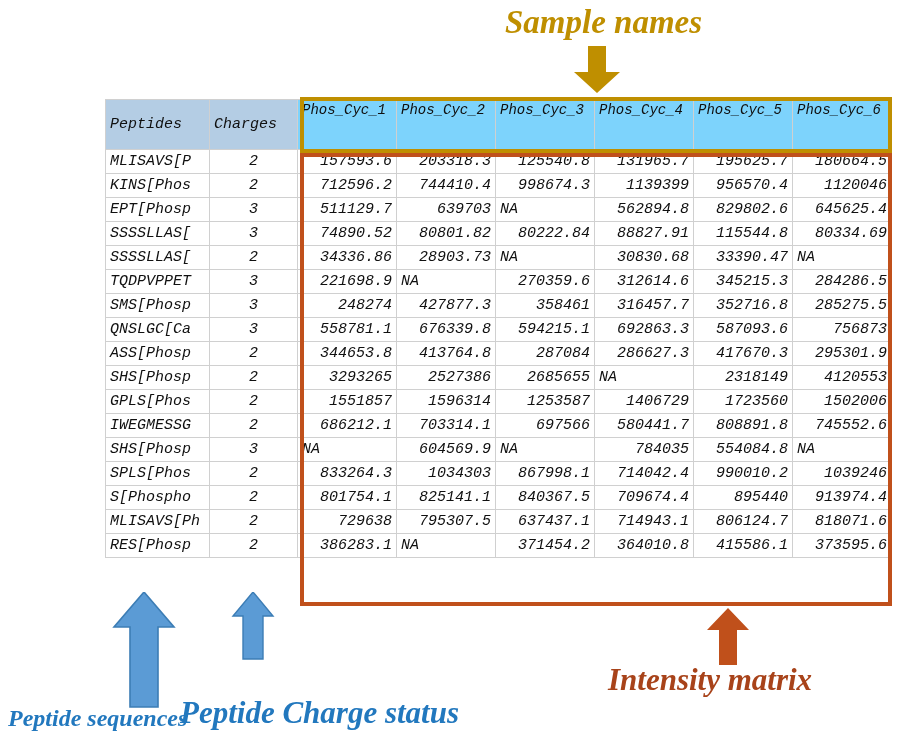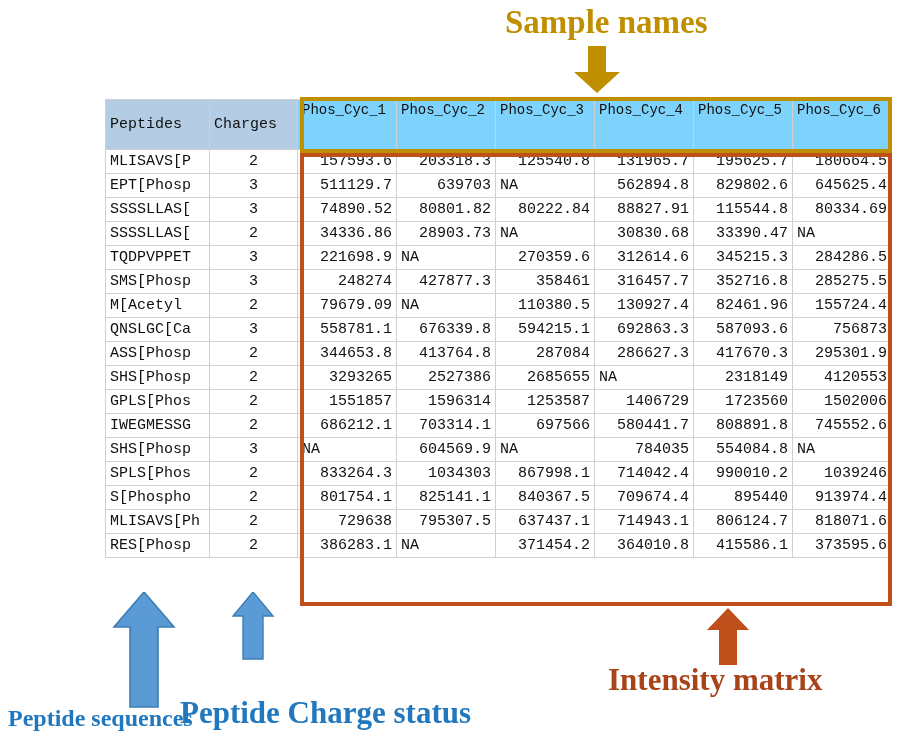--- a/index.html
+++ b/index.html
@@ -14,6 +14,7 @@
     position: relative;
     width: 900px; height: 664px;
     background: #ffffff;
+    font-style: italic;
   }
 
   

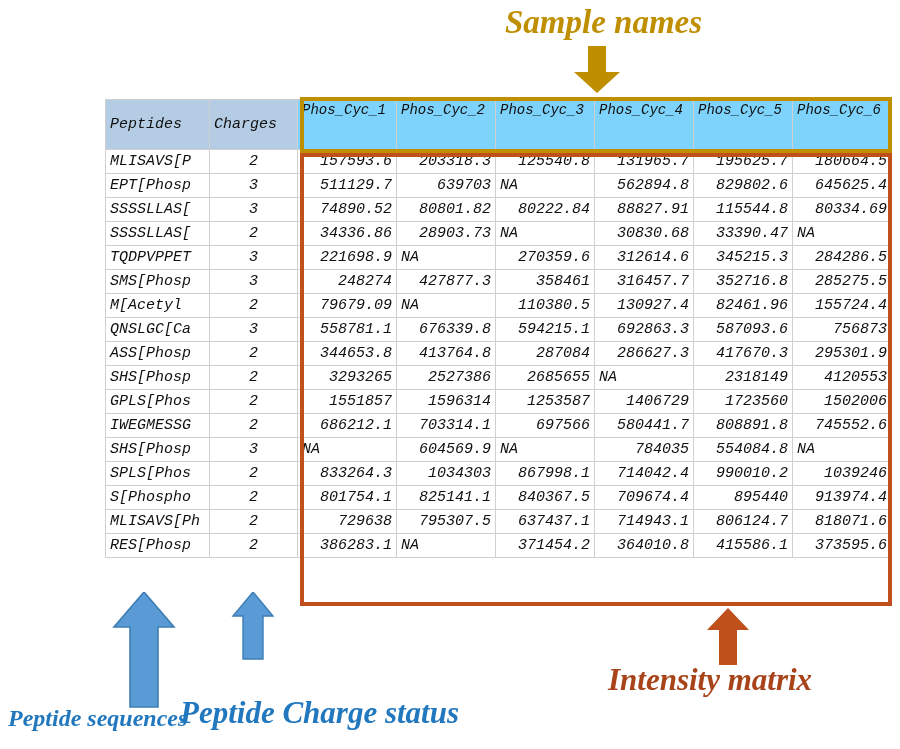--- a/index.html
+++ b/index.html
@@ -203,6 +203,16 @@
             <td class="cell-val">180664.5</td>
           </tr>
           <tr>
+            <td class="cell-pep">KINS[Phos</td>
+            <td class="cell-chg">2</td>
+            <td class="cell-val">712596.2</td>
+            <td class="cell-val">744410.4</td>
+            <td class="cell-val">998674.3</td>
+            <td class="cell-val">1139399</td>
+            <td class="cell-val">956570.4</td>
+            <td class="cell-val">1120046</td>
+          </tr>
+          <tr>
             <td class="cell-pep">EPT[Phosp</td>
             <td class="cell-chg">3</td>
             <td class="cell-val">511129.7</td>

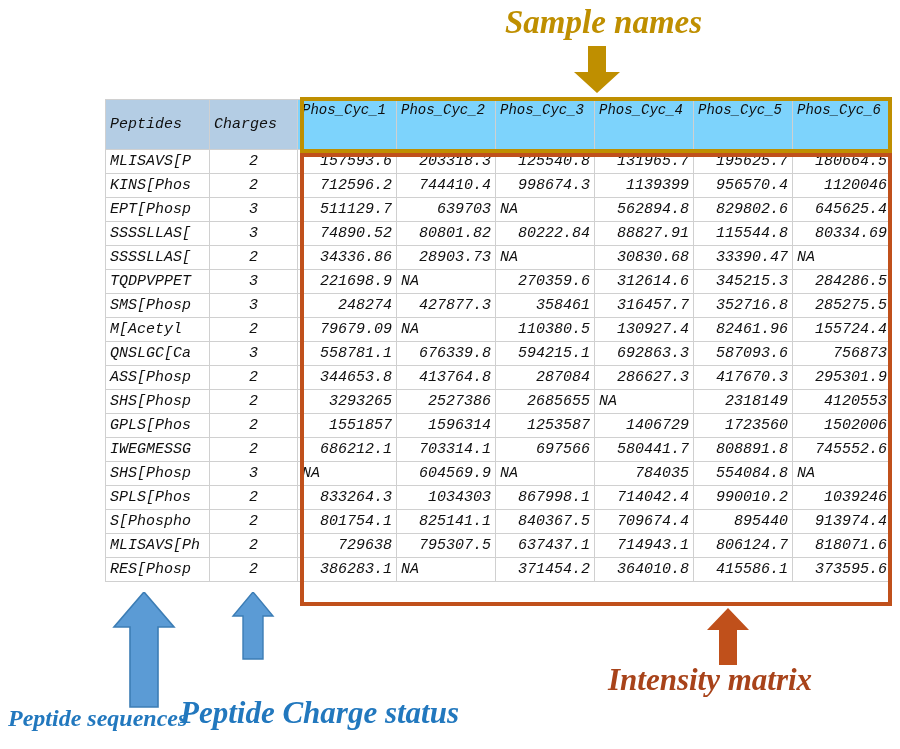--- a/index.html
+++ b/index.html
@@ -263,16 +263,6 @@
             <td class="cell-val">285275.5</td>
           </tr>
           <tr>
-            <td class="cell-pep">M[Acetyl</td>
-            <td class="cell-chg">2</td>
-            <td class="cell-val">79679.09</td>
-            <td class="cell-val na">NA</td>
-            <td class="cell-val">110380.5</td>
-            <td class="cell-val">130927.4</td>
-            <td class="cell-val">82461.96</td>
-            <td class="cell-val">155724.4</td>
-          </tr>
-          <tr>
             <td class="cell-pep">QNSLGC[Ca</td>
             <td class="cell-chg">3</td>
             <td class="cell-val">558781.1</td>

